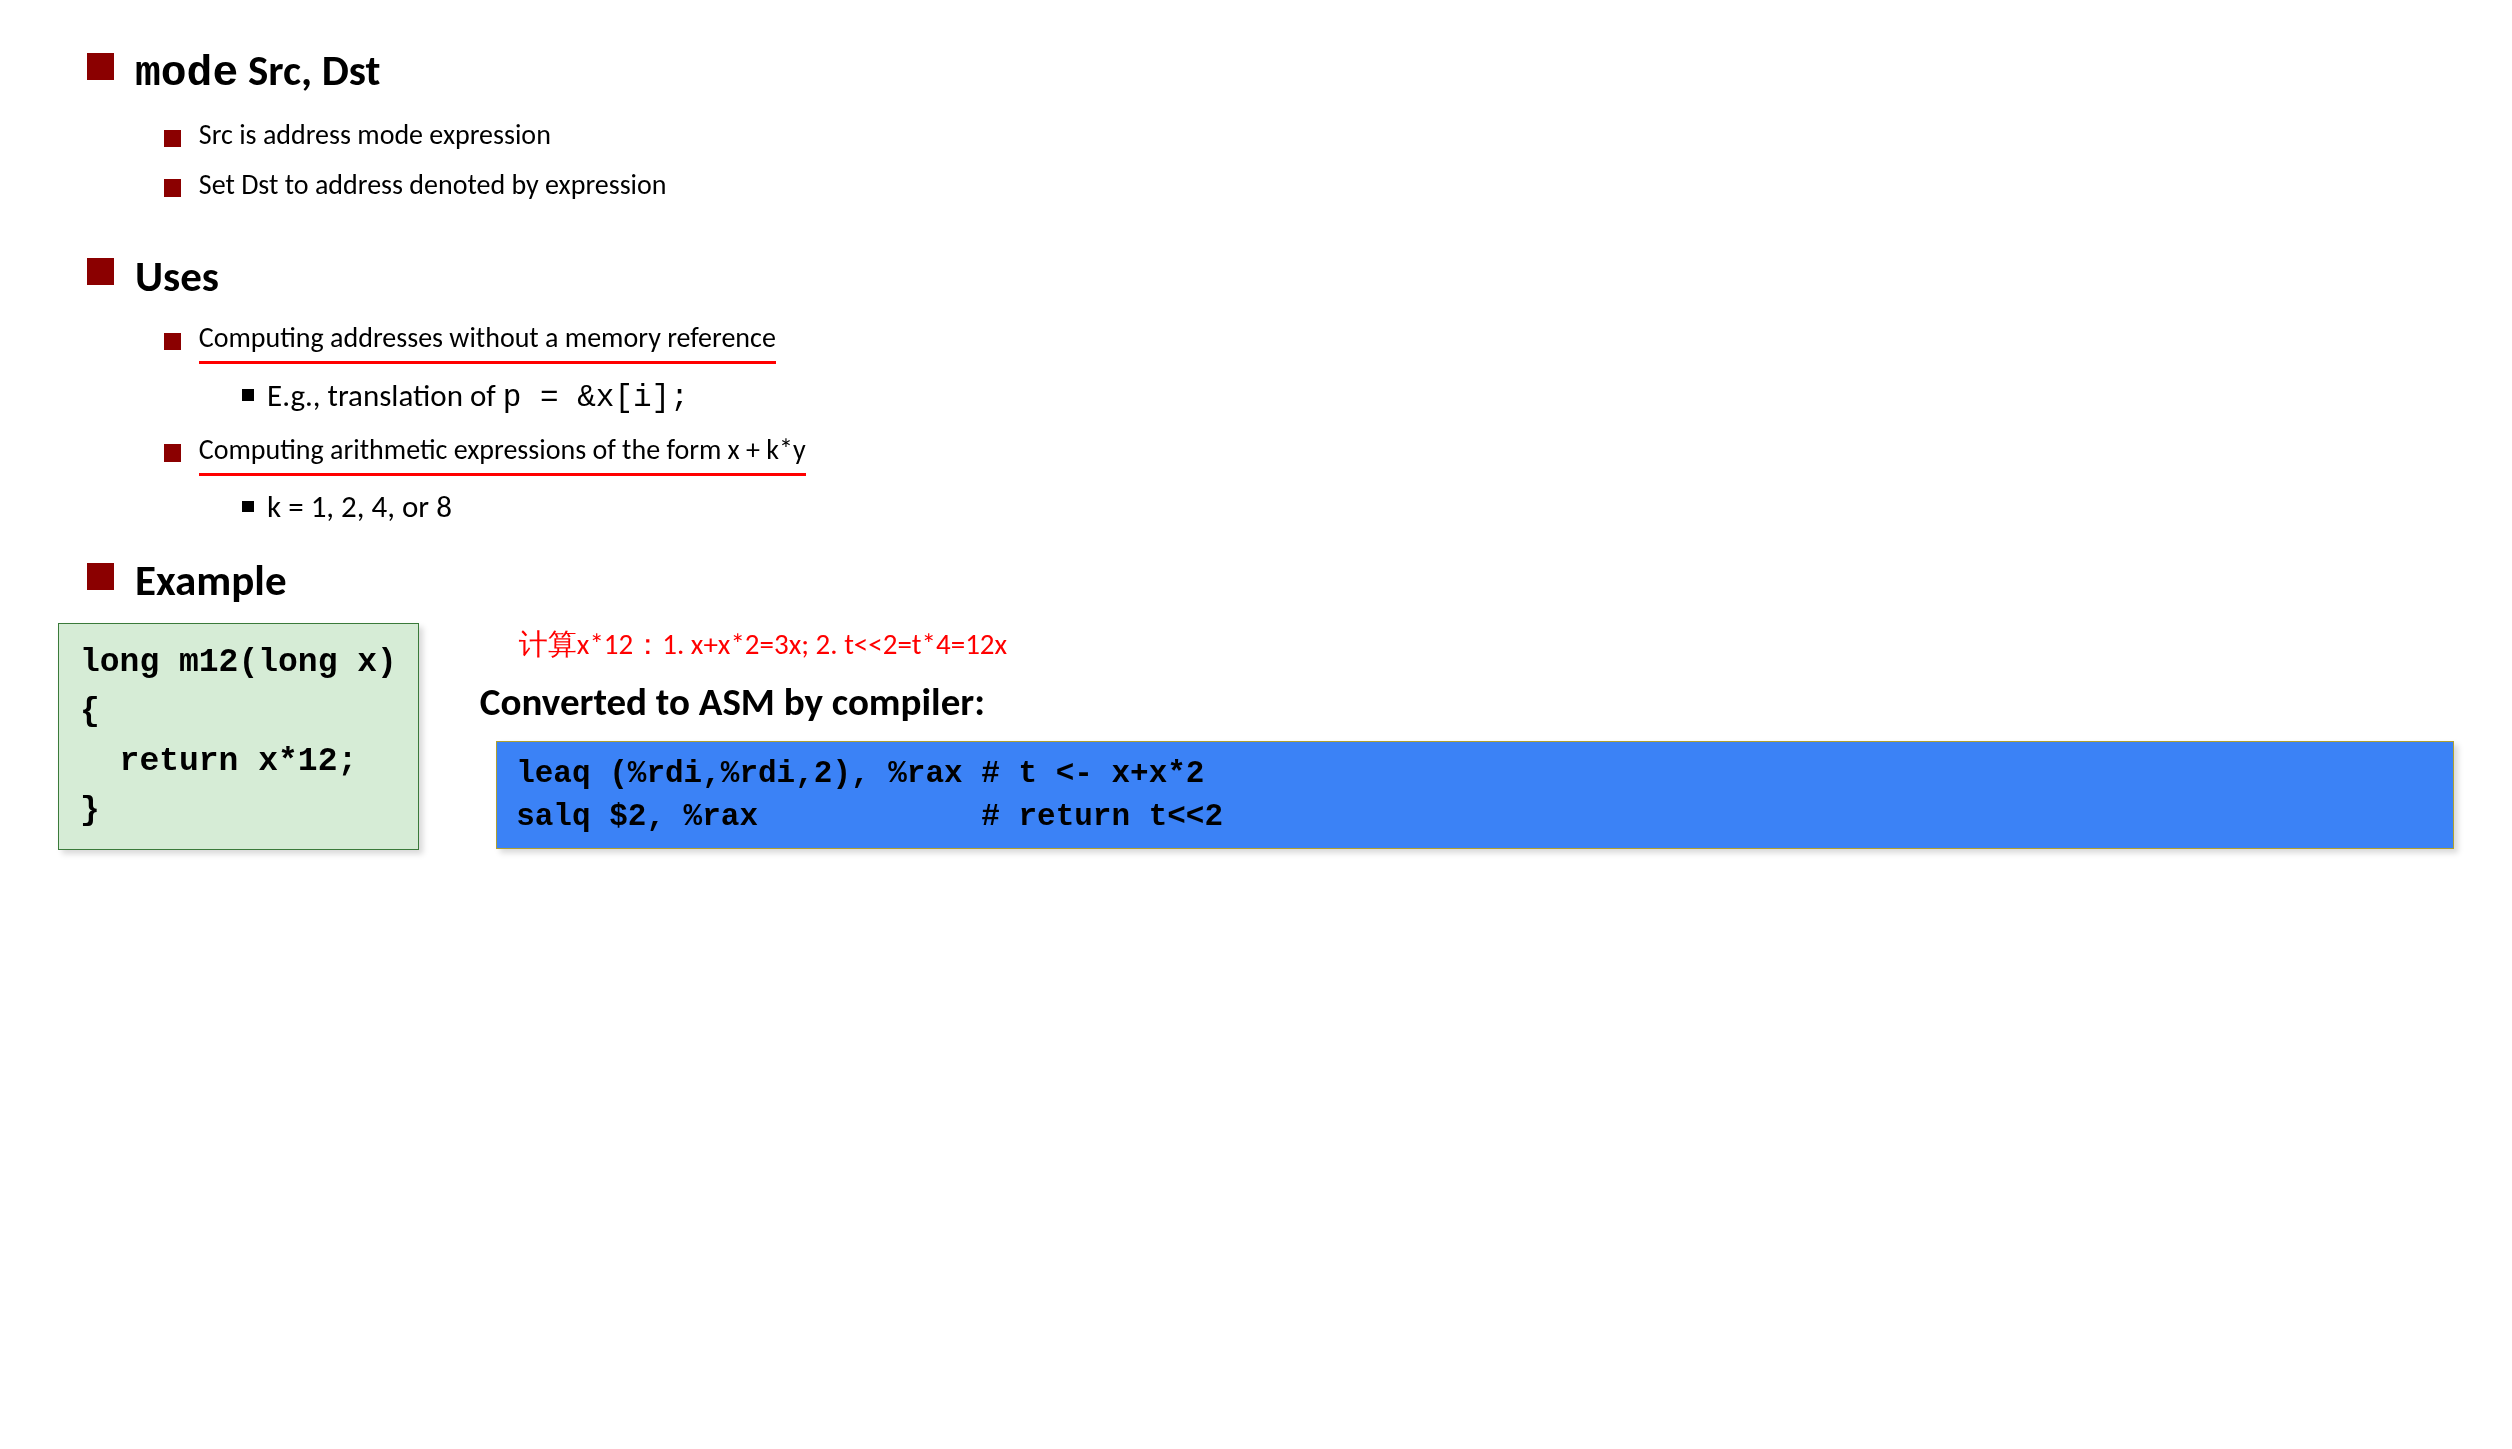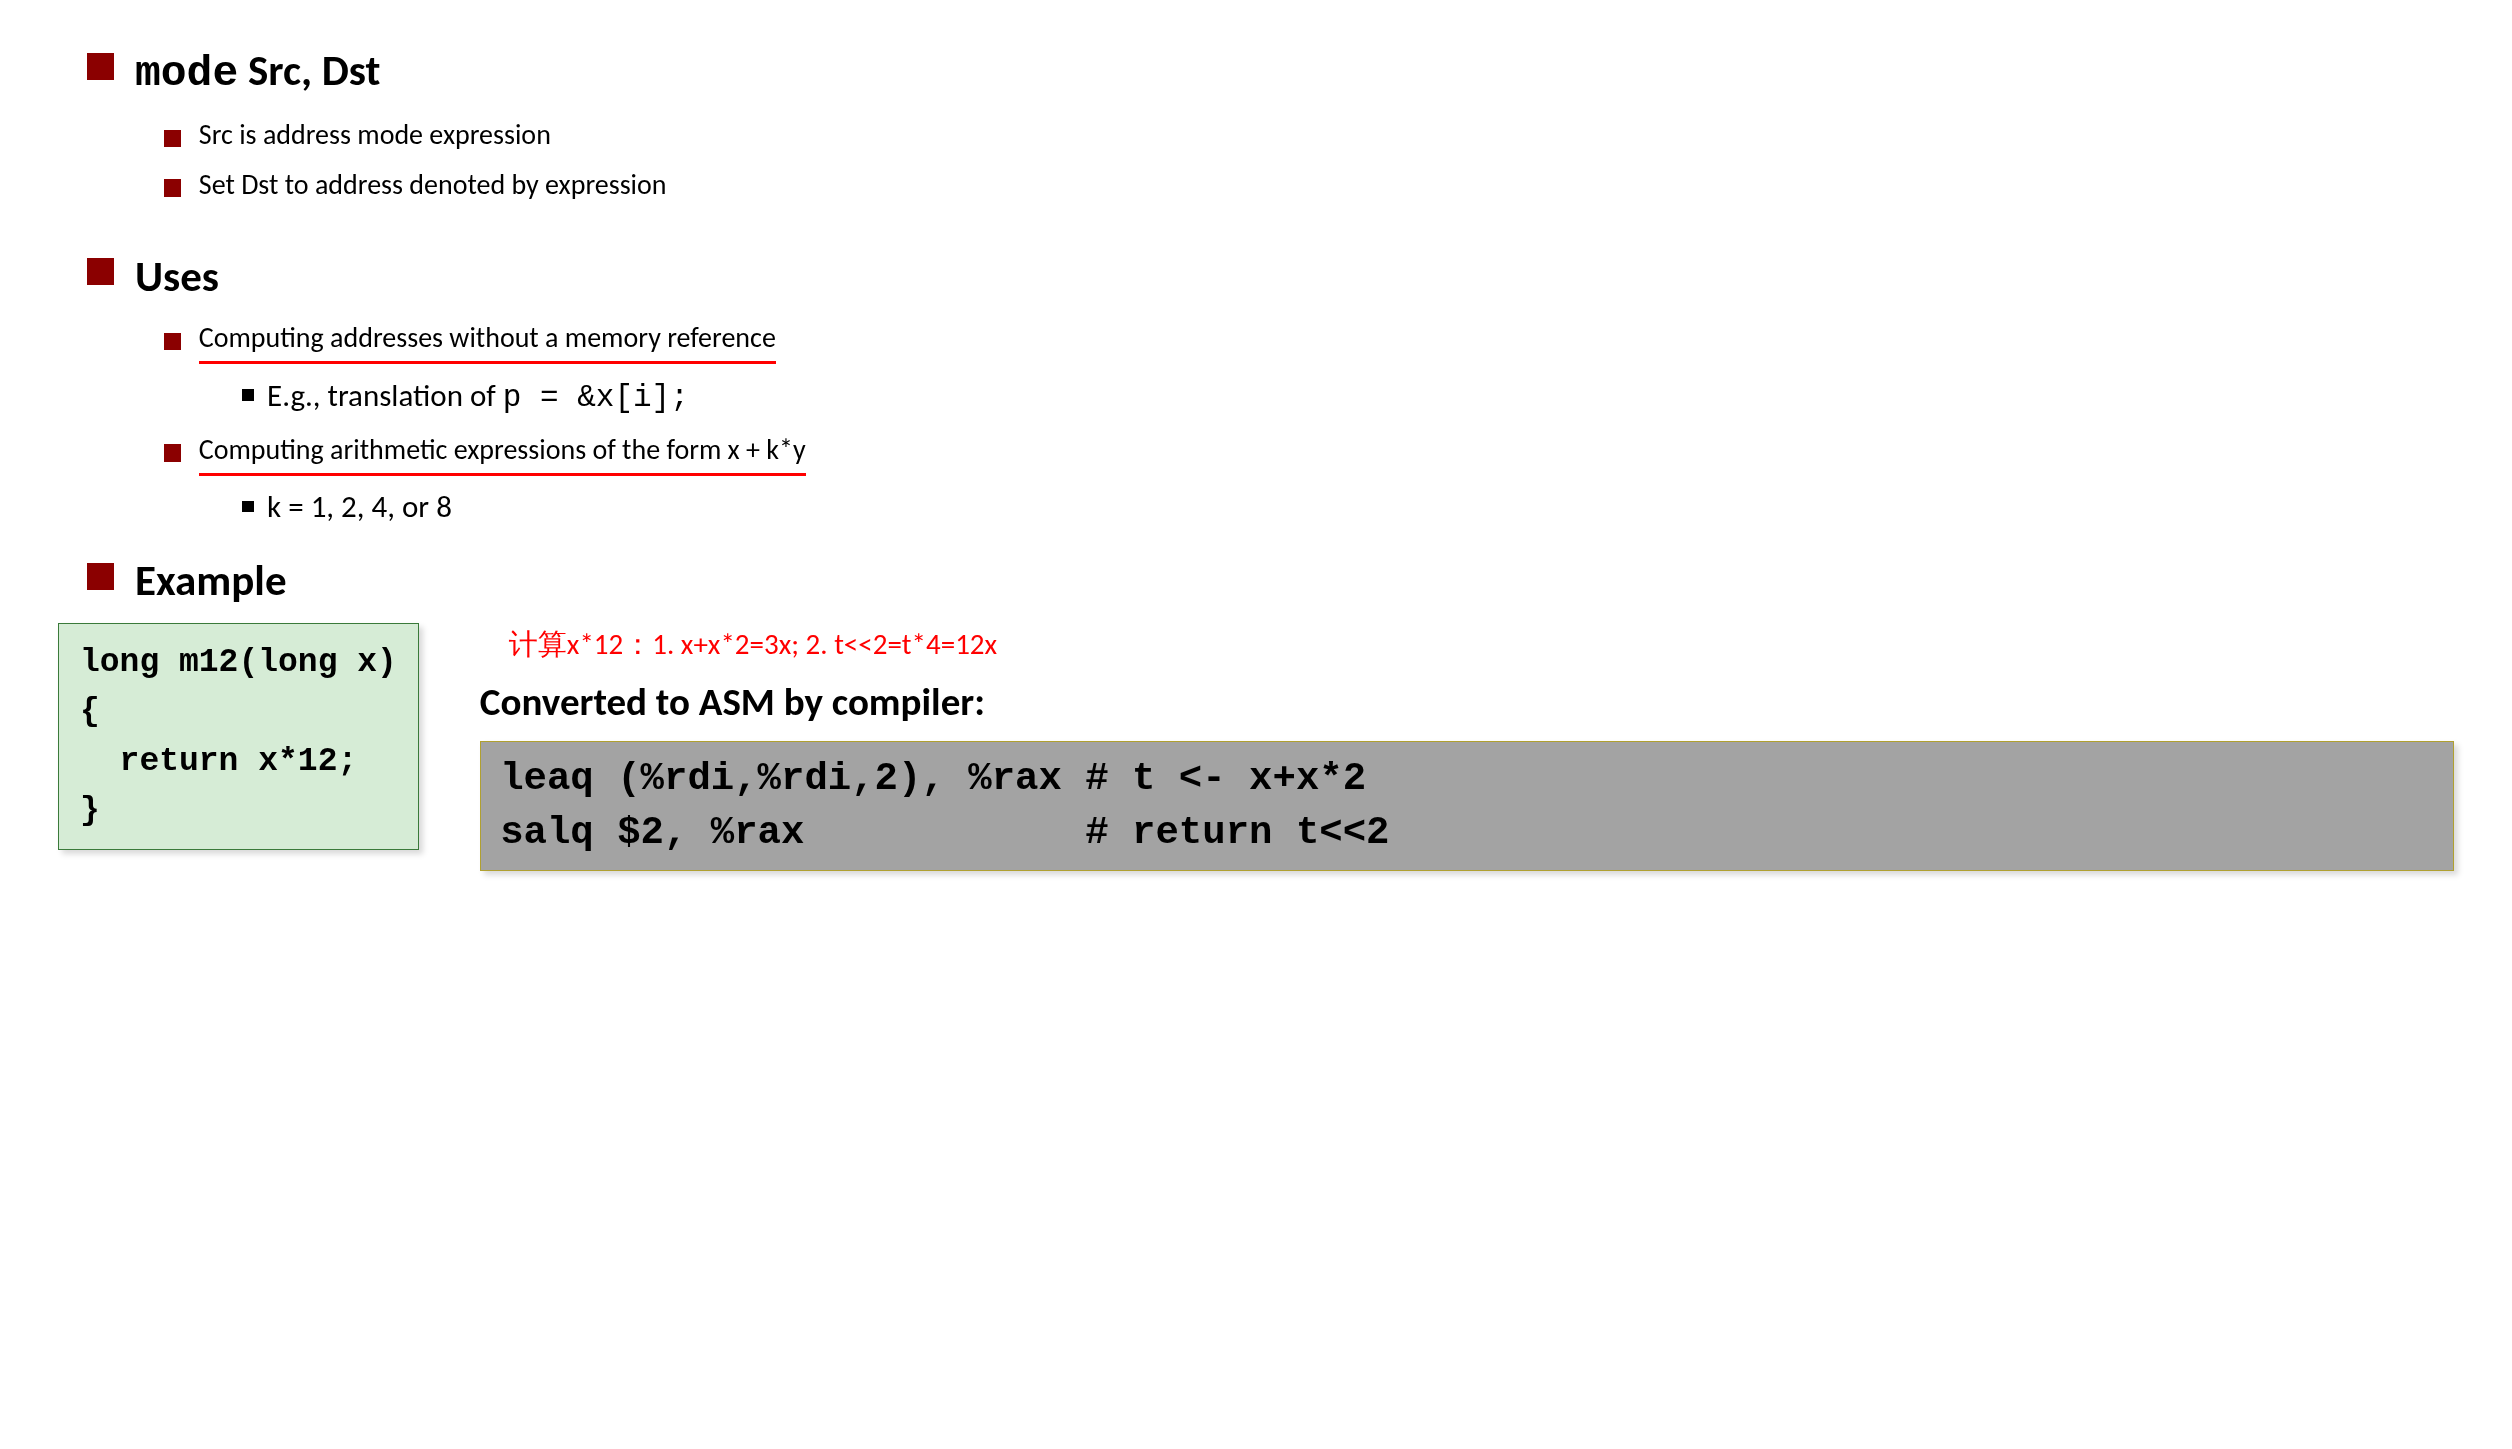--- a/index.html
+++ b/index.html
@@ -81,7 +81,7 @@
   .chinese-annot {
     color: #ff0000;
     font-size: 29px;
-    margin-left: 29px;
+    margin-left: 39px;
     margin-bottom: 5.8px;
   }
   .asm-title {

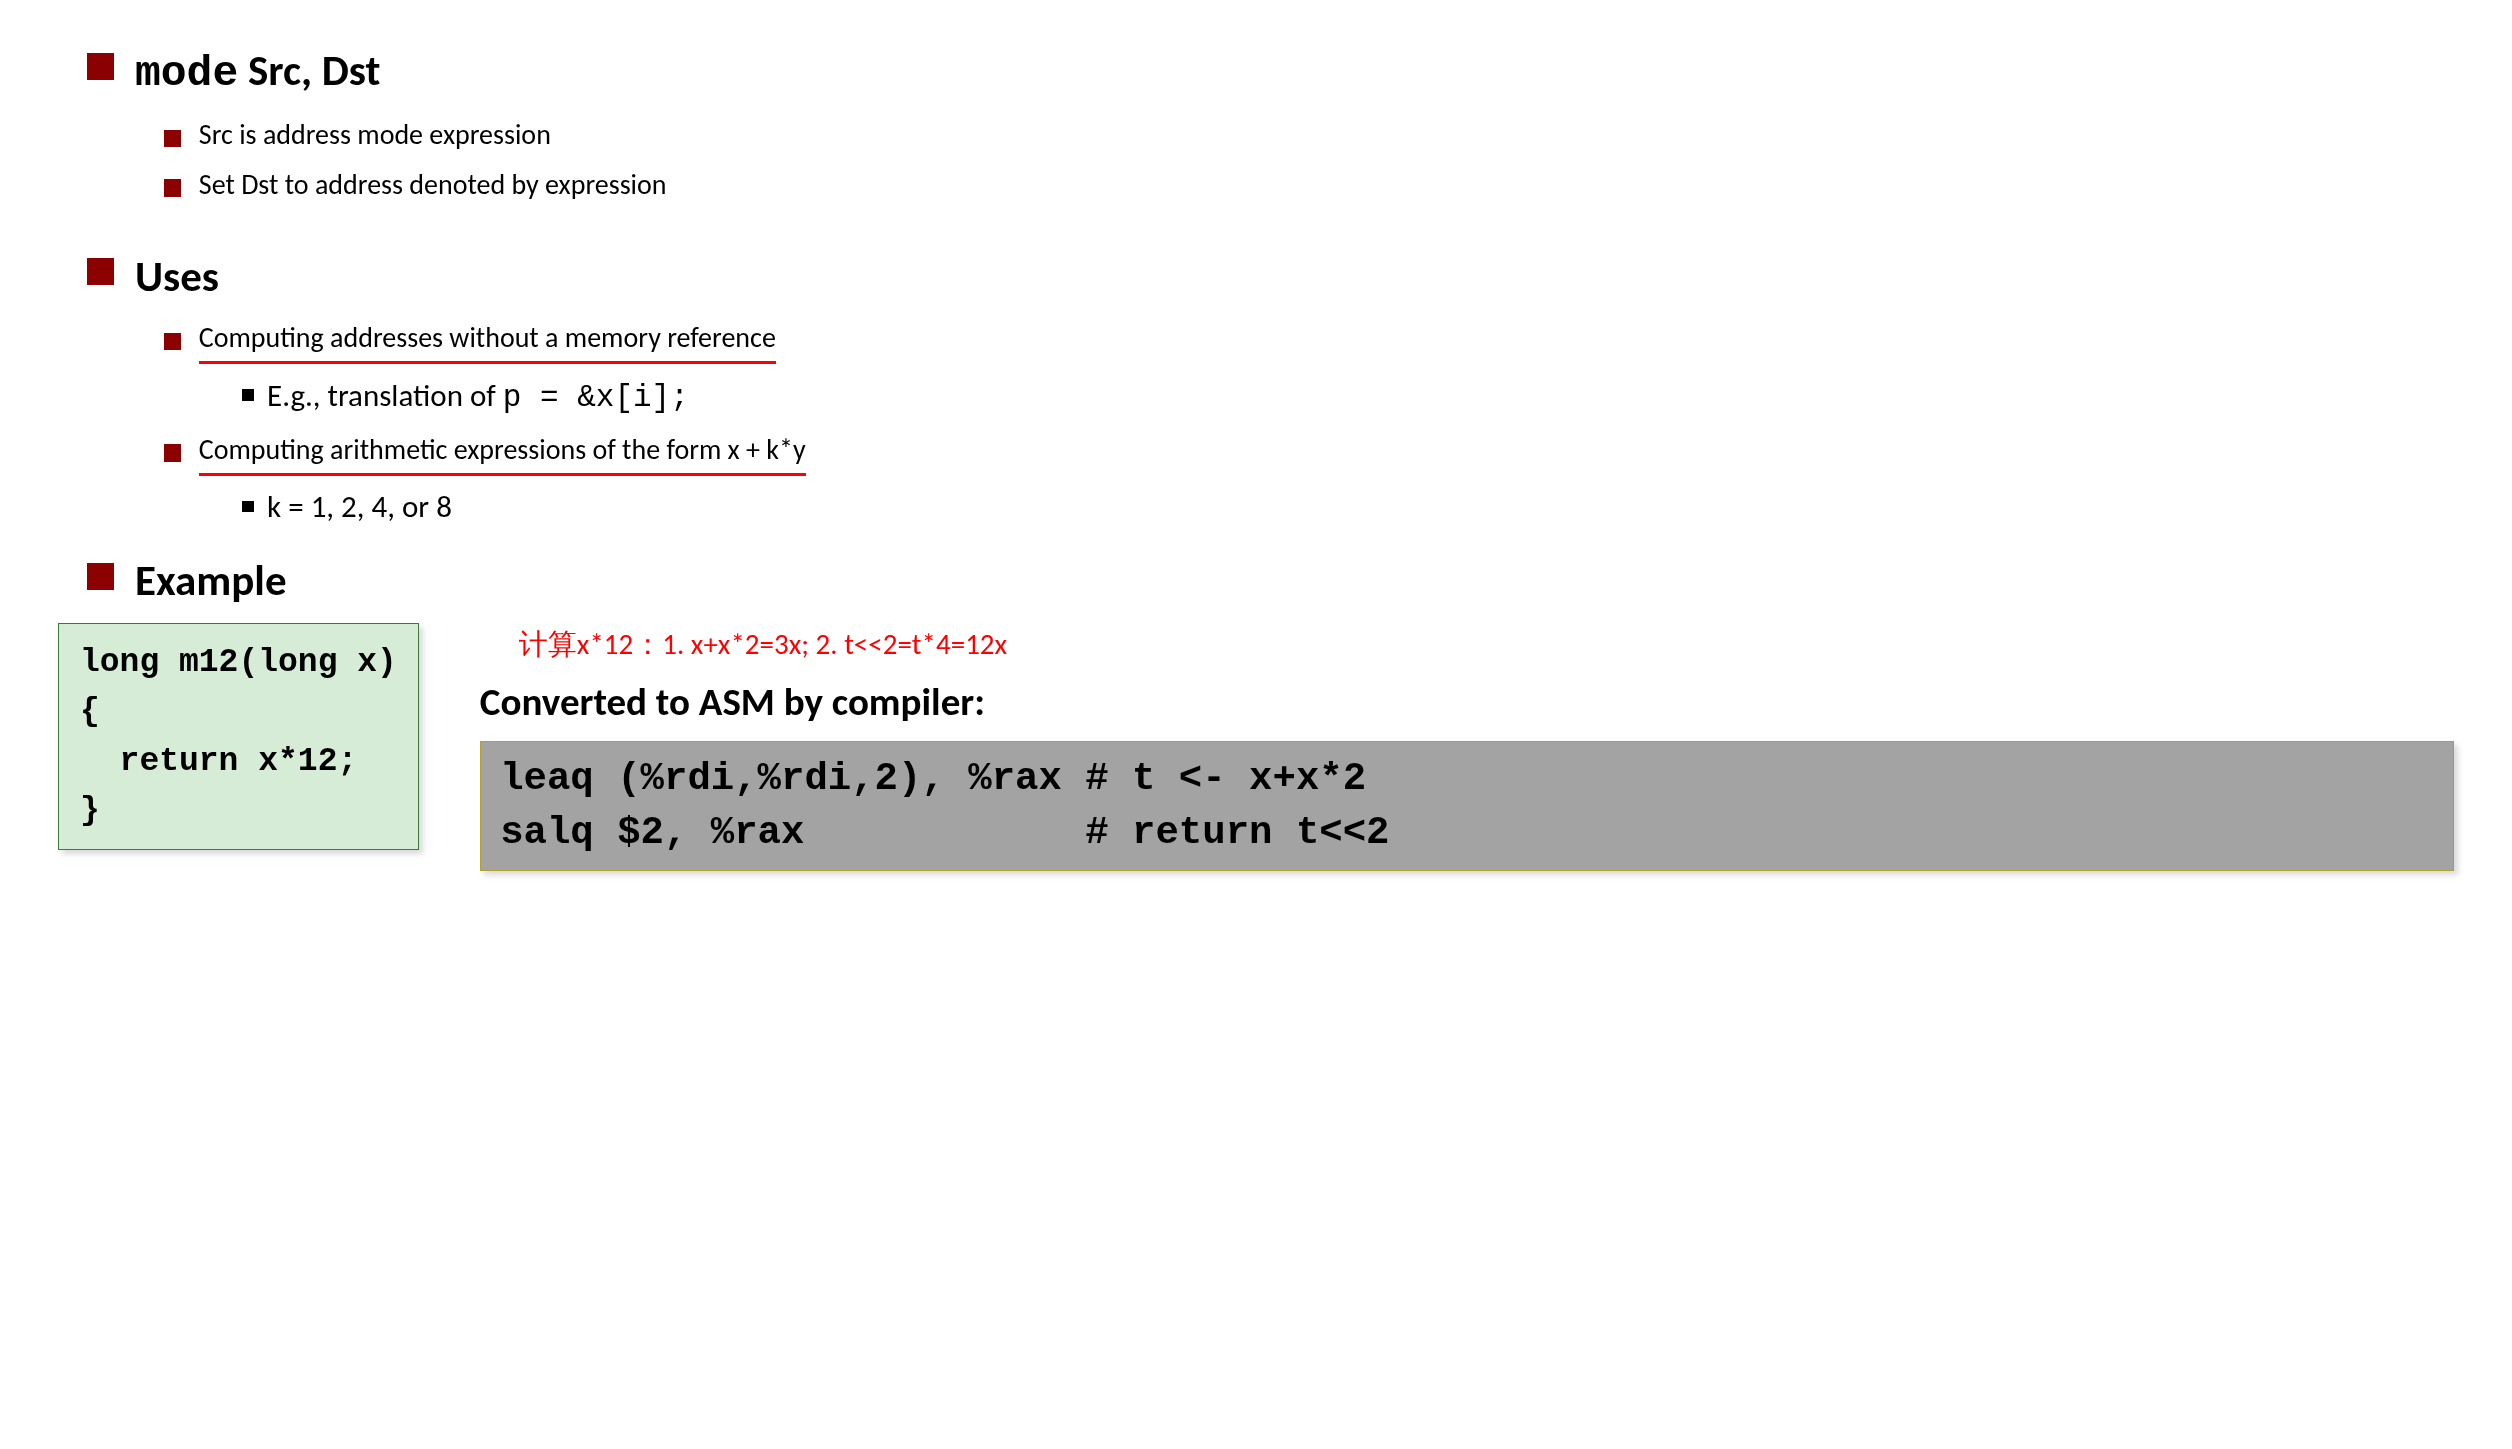--- a/index.html
+++ b/index.html
@@ -91,14 +91,15 @@
   }
   .asm-box {
     border: 1.9px solid #b0a030;
-    background: #a3a3a3;
+    background: #3b82f6;
     padding: 9.7px 19.3px;
     font-family: "Courier New", Courier, monospace;
     font-weight: 700;
-    font-size: 39px;
+    font-size: 31px;
     white-space: pre;
     line-height: 1.4;
     box-shadow: 3.9px 3.9px 5.8px rgba(0,0,0,0.15);
+    margin-left: 16px;
   }
   .nowrap { white-space: nowrap; }
 </style>

